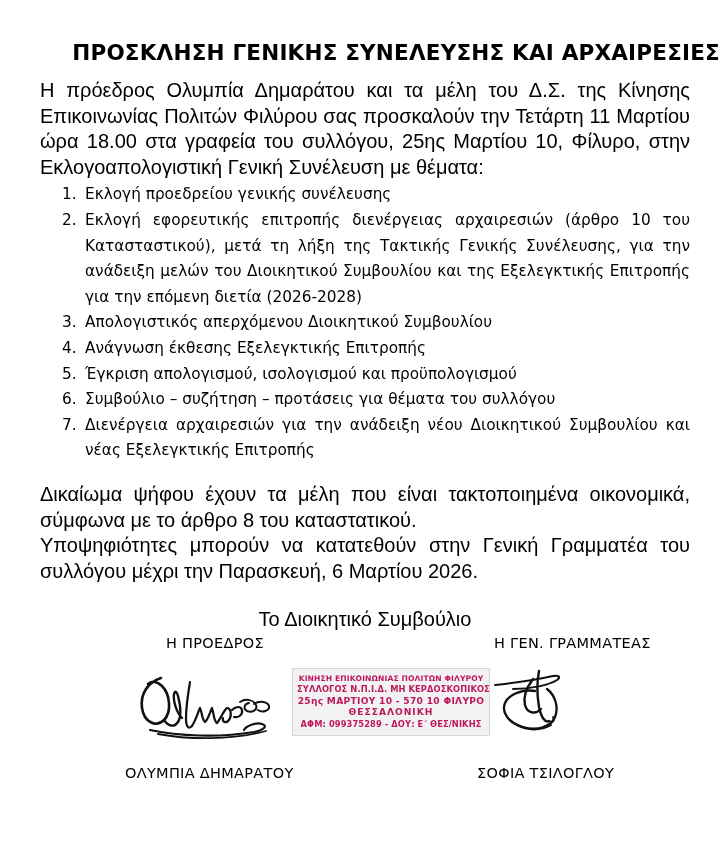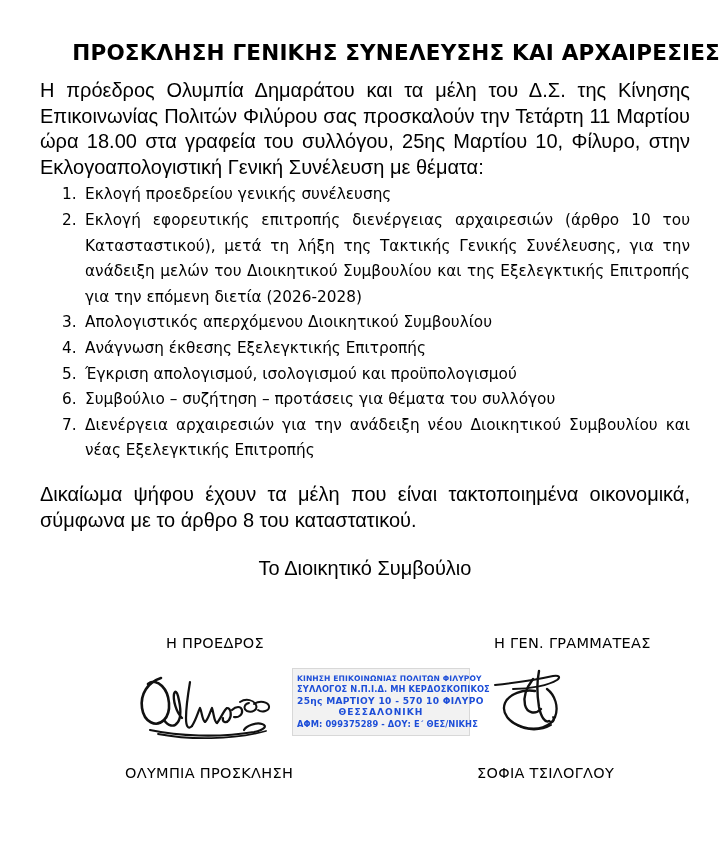--- a/index.html
+++ b/index.html
@@ -197,6 +197,7 @@
 
     <div class="gap-small"></div>
 
+    <p class="para">Υποψηφιότητες μπορούν να κατατεθούν στην Γενική Γραμματέα του συλλόγου μέχρι την Παρασκευή, 6 Μαρτίου 2026.</p>
 
     <div class="gap-before-board"></div>
 

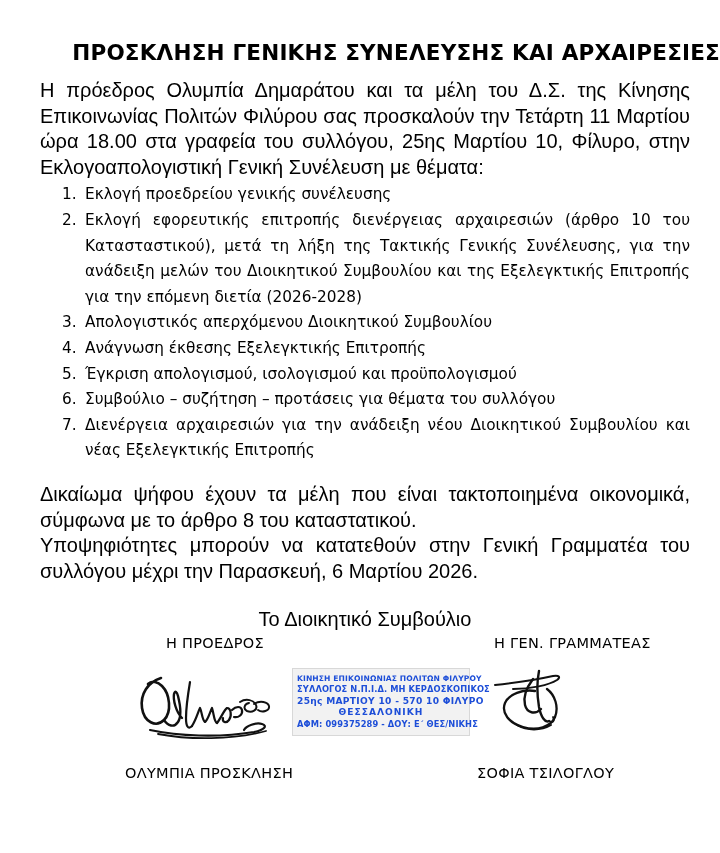--- a/index.html
+++ b/index.html
@@ -132,7 +132,7 @@
     position: absolute;
     top: 38px;
     left: 292px;
-    width: 178px;
+    width: 198px;
     box-sizing: border-box;
     background: #f2f2f2;
     border: 1px solid #d8d8d8;
@@ -140,7 +140,7 @@
     text-align: center;
     font-family: "DejaVu Sans", "Liberation Sans", sans-serif;
     font-weight: bold;
-    color: #1d4ed8;
+    color: #be185d;
   }
   .stamp .sline {
     display: block;

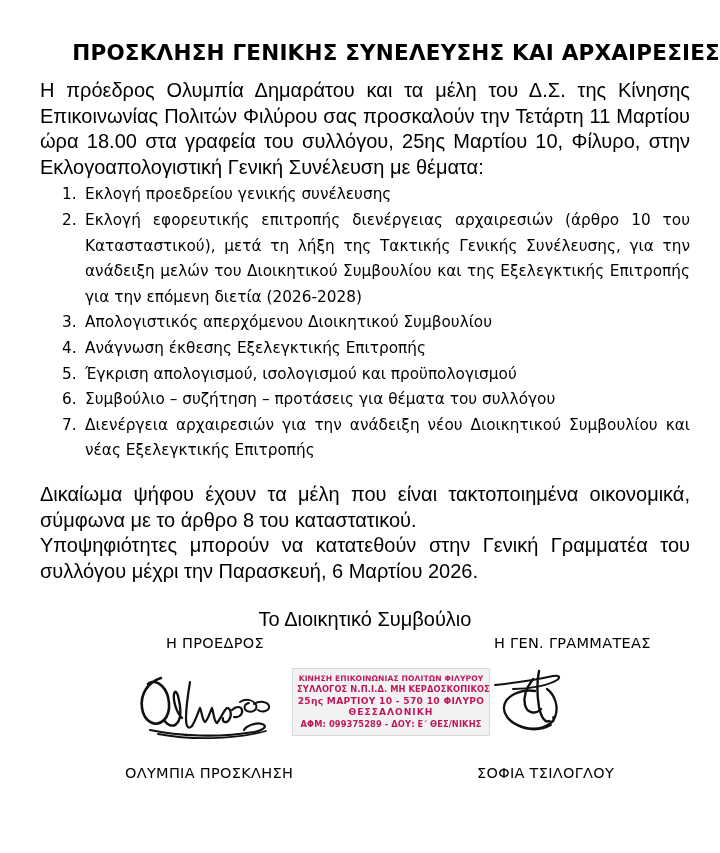--- a/index.html
+++ b/index.html
@@ -248,7 +248,7 @@
       <span class="sline l5">ΑΦΜ: 099375289 - ΔΟΥ: Ε΄ ΘΕΣ/ΝΙΚΗΣ</span>
     </div>
 
-    <div class="sig-name president">ΟΛΥΜΠΙΑ ΠΡΟΣΚΛΗΣΗ</div>
+    <div class="sig-name president">ΟΛΥΜΠΙΑ ΔΗΜΑΡΑΤΟΥ</div>
 
     <div class="sig-name secretary">ΣΟΦΙΑ ΤΣΙΛΟΓΛΟΥ</div>
   </div>

